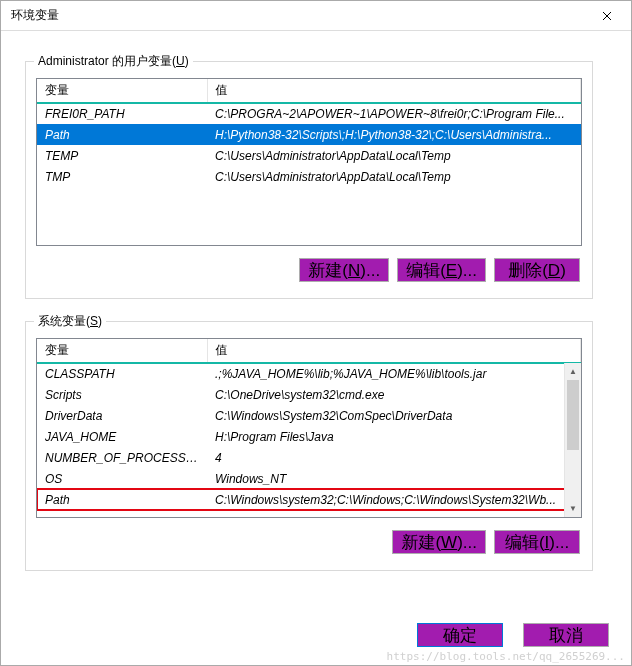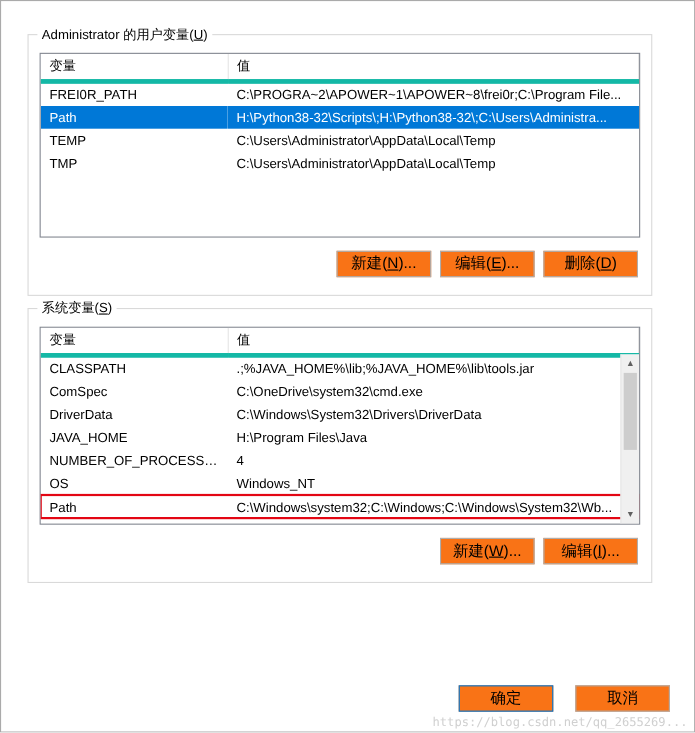--- a/index.html
+++ b/index.html
@@ -34,6 +34,14 @@
 
 <div class="dialog">
 
+  <div class="titlebar">
+    <span class="titlebar-title">环境变量</span>
+    <div class="close-btn">
+      <svg width="10" height="10" viewBox="0 0 10 10">
+          <path d="M1 1 L9 9 M9 1 L1 9" stroke="currentColor" stroke-width="1"></path>
+        </svg>
+    </div>
+  </div>
 
   <div class="content">
 

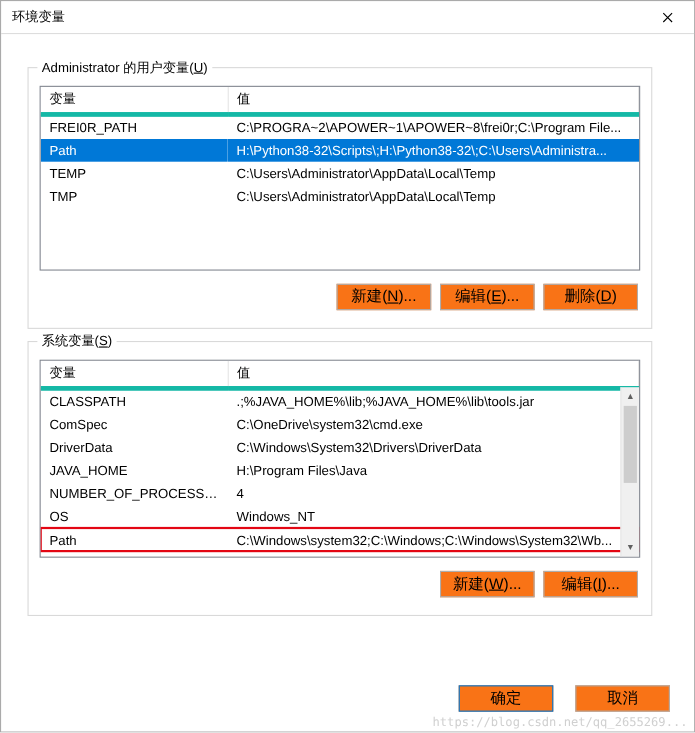--- a/index.html
+++ b/index.html
@@ -14,7 +14,7 @@
   .table-wrap { border: 1px solid #828790; margin-top: 8px; height: 168px; overflow: hidden; position: relative; }
   .table-wrap.sys { height: 180px; }
   .table { width: 100%; border-collapse: collapse; font-size: 12px; table-layout: fixed; }
-  .table th { text-align: left; font-weight: normal; border-bottom: 4px solid #14b8a6; border-right: 1px solid #e5e5e5; padding: 3px 8px; background: #fff; height: 22px; }
+  .table th { text-align: left; font-weight: normal; border-bottom: 2px solid #14b8a6; border-right: 1px solid #e5e5e5; padding: 3px 8px; background: #fff; height: 22px; }
   .table td { padding: 3px 8px; white-space: nowrap; overflow: hidden; text-overflow: ellipsis; height: 21px; }
   .table tr.selected td { background: #0078d7; color: #fff; }
   .col-name { width: 170px; }

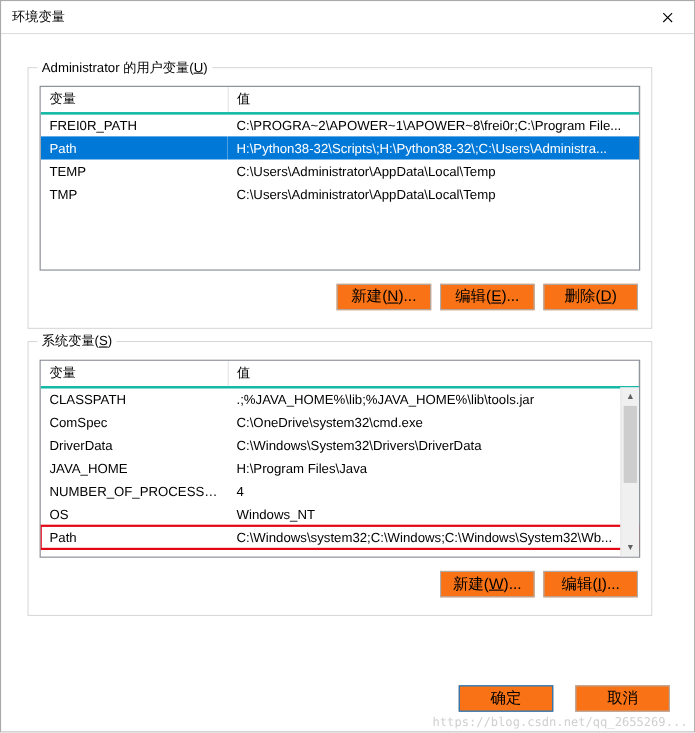--- a/index.html
+++ b/index.html
@@ -15,7 +15,7 @@
   .table-wrap.sys { height: 180px; }
   .table { width: 100%; border-collapse: collapse; font-size: 12px; table-layout: fixed; }
   .table th { text-align: left; font-weight: normal; border-bottom: 2px solid #14b8a6; border-right: 1px solid #e5e5e5; padding: 3px 8px; background: #fff; height: 22px; }
-  .table td { padding: 3px 8px; white-space: nowrap; overflow: hidden; text-overflow: ellipsis; height: 21px; }
+  .table td { padding: 3px 8px; white-space: nowrap; overflow: hidden; text-overflow: ellipsis; height: 21px; font-style: italic; }
   .table tr.selected td { background: #0078d7; color: #fff; }
   .col-name { width: 170px; }
   .scrollbar { position: absolute; right: 0; top: 24px; bottom: 0; width: 17px; background: #f0f0f0; border-left: 1px solid #e5e5e5; }

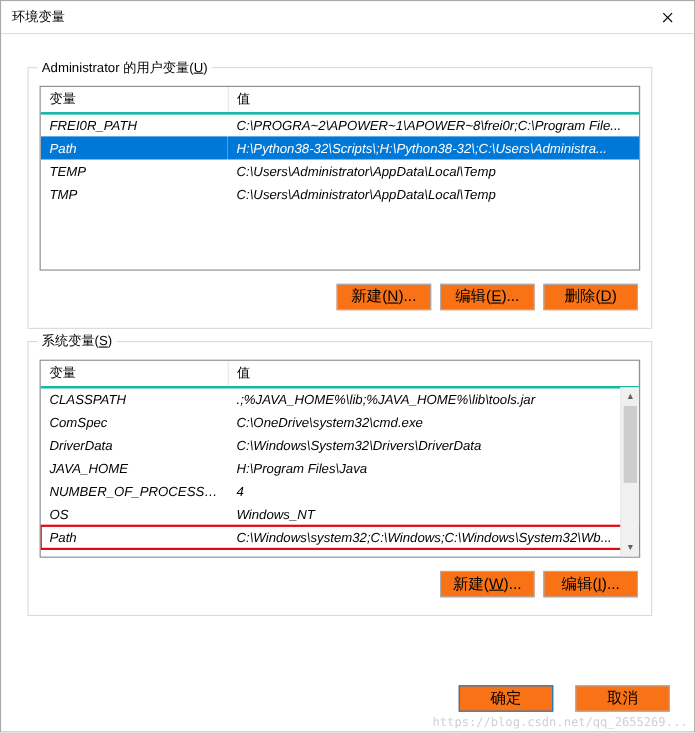--- a/index.html
+++ b/index.html
@@ -22,7 +22,7 @@
   .scroll-arrow { height: 17px; display: flex; align-items: center; justify-content: center; font-size: 8px; color: #606060; }
   .scroll-thumb { background: #cdcdcd; margin: 0 2px; }
   .btn-row { display: flex; justify-content: flex-end; gap: 8px; margin-top: 12px; margin-right: 2px; }
-  .btn { min-width: 86px; height: 24px; font-size: 14px; background: #f97316; border: 1px solid #adadad; cursor: pointer; padding: 0 8px; }
+  .btn { min-width: 86px; height: 24px; font-size: 17px; background: #a21caf; border: 1px solid #adadad; cursor: pointer; padding: 0 8px; }
   .btn.primary { border-color: #0078d7; }
   .dialog-btns { position: absolute; bottom: 18px; right: 22px; display: flex; gap: 20px; }
   .red-box { outline: 2px solid #e30613; outline-offset: -1px; position: relative; }

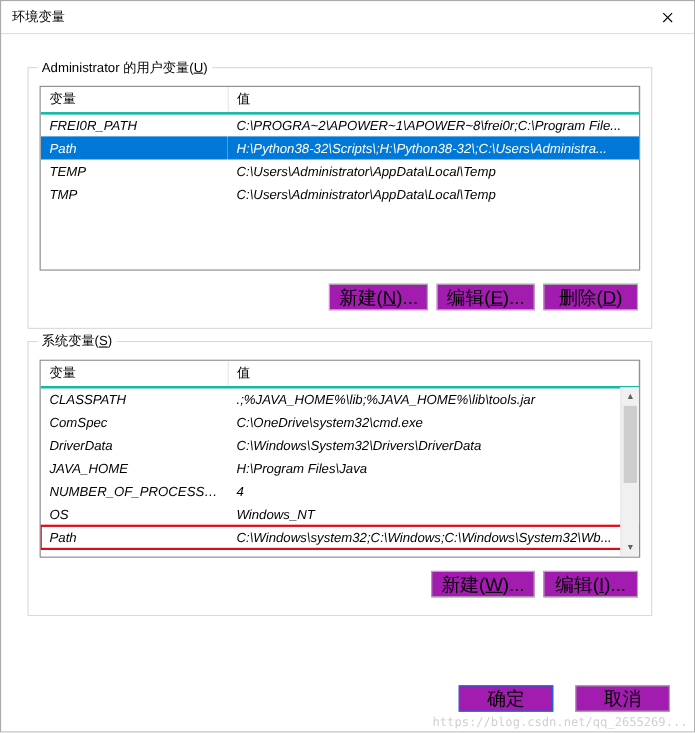--- a/index.html
+++ b/index.html
@@ -84,7 +84,7 @@
       </div>
     </div>
 
-    <div class="group" style="margin-top:11px;">
+    <div class="group" style="margin-top:22px;">
       <div class="group-label">
         <span>系统变量(</span><span class="underline">S</span><span>)</span>
       </div>

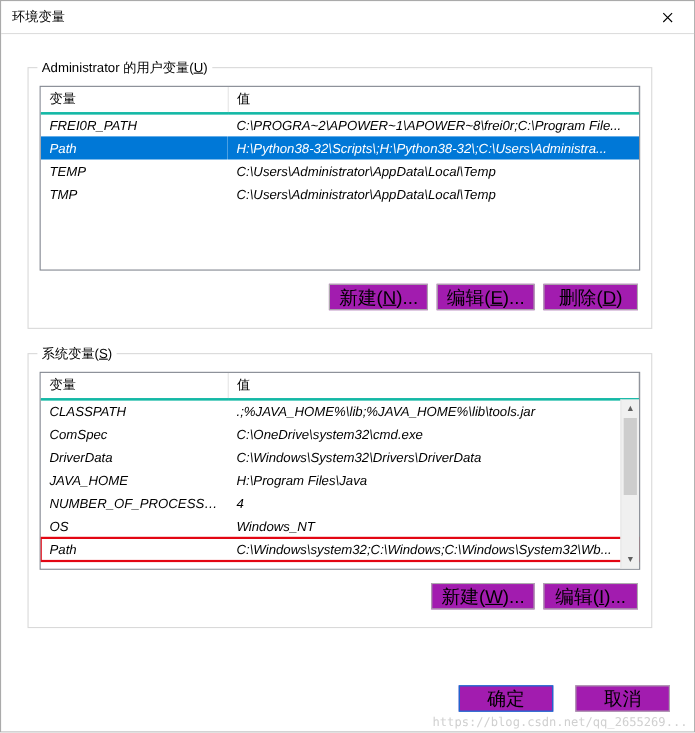--- a/index.html
+++ b/index.html
@@ -102,7 +102,7 @@
                 <td style="padding-right: 20px;">.;%JAVA_HOME%\lib;%JAVA_HOME%\lib\tools.jar</td>
               </tr>
               <tr>
-                <td>ComSpec</td>
+                <td>Scripts</td>
                 <td style="padding-right: 20px;">C:\OneDrive\system32\cmd.exe</td>
               </tr>
               <tr>

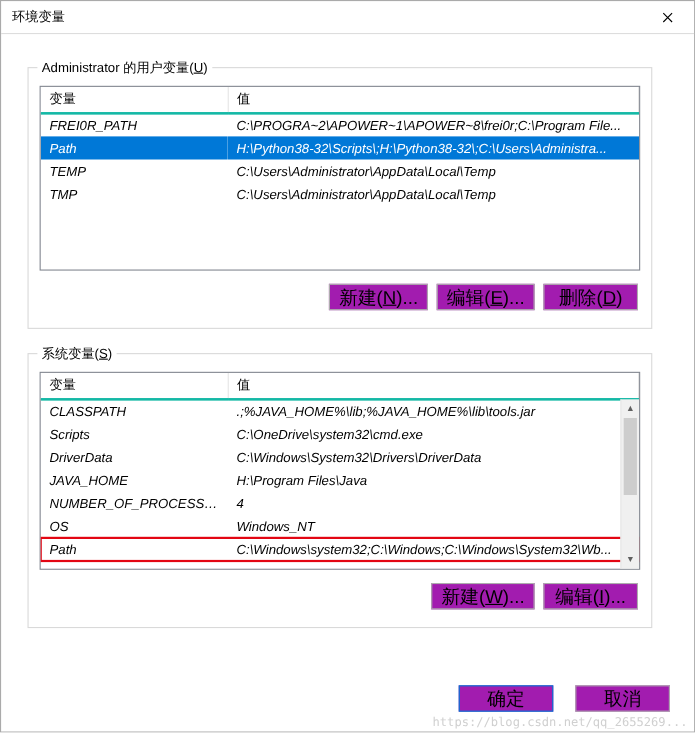--- a/index.html
+++ b/index.html
@@ -107,7 +107,7 @@
               </tr>
               <tr>
                 <td>DriverData</td>
-                <td style="padding-right: 20px;">C:\Windows\System32\Drivers\DriverData</td>
+                <td style="padding-right: 20px;">C:\Windows\System32\ComSpec\DriverData</td>
               </tr>
               <tr>
                 <td>JAVA_HOME</td>

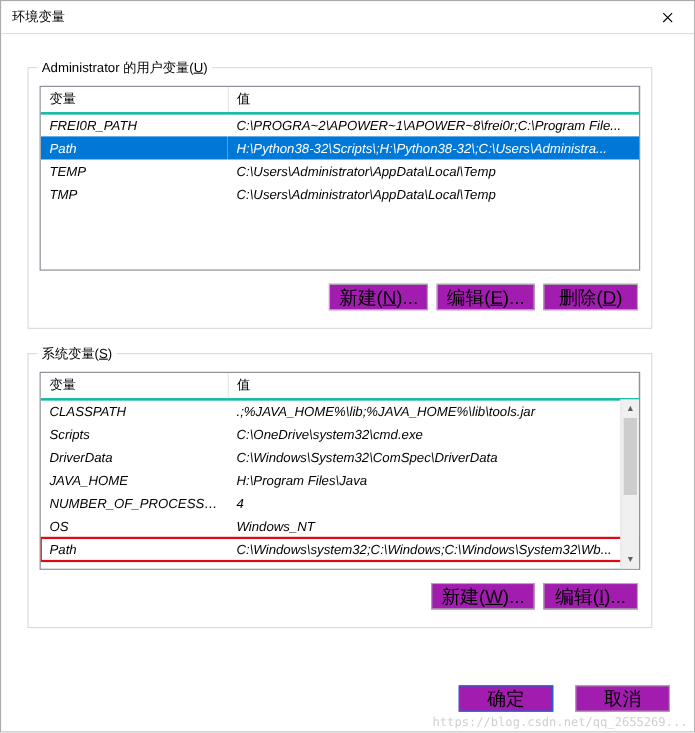--- a/index.html
+++ b/index.html
@@ -146,7 +146,7 @@
     <button class="btn">取消</button>
   </div>
 
-  <div class="watermark">https://blog.csdn.net/qq_2655269...</div>
+  <div class="watermark">https://blog.tools.net/qq_2655269...</div>
 </div>
 
 </body></html>

